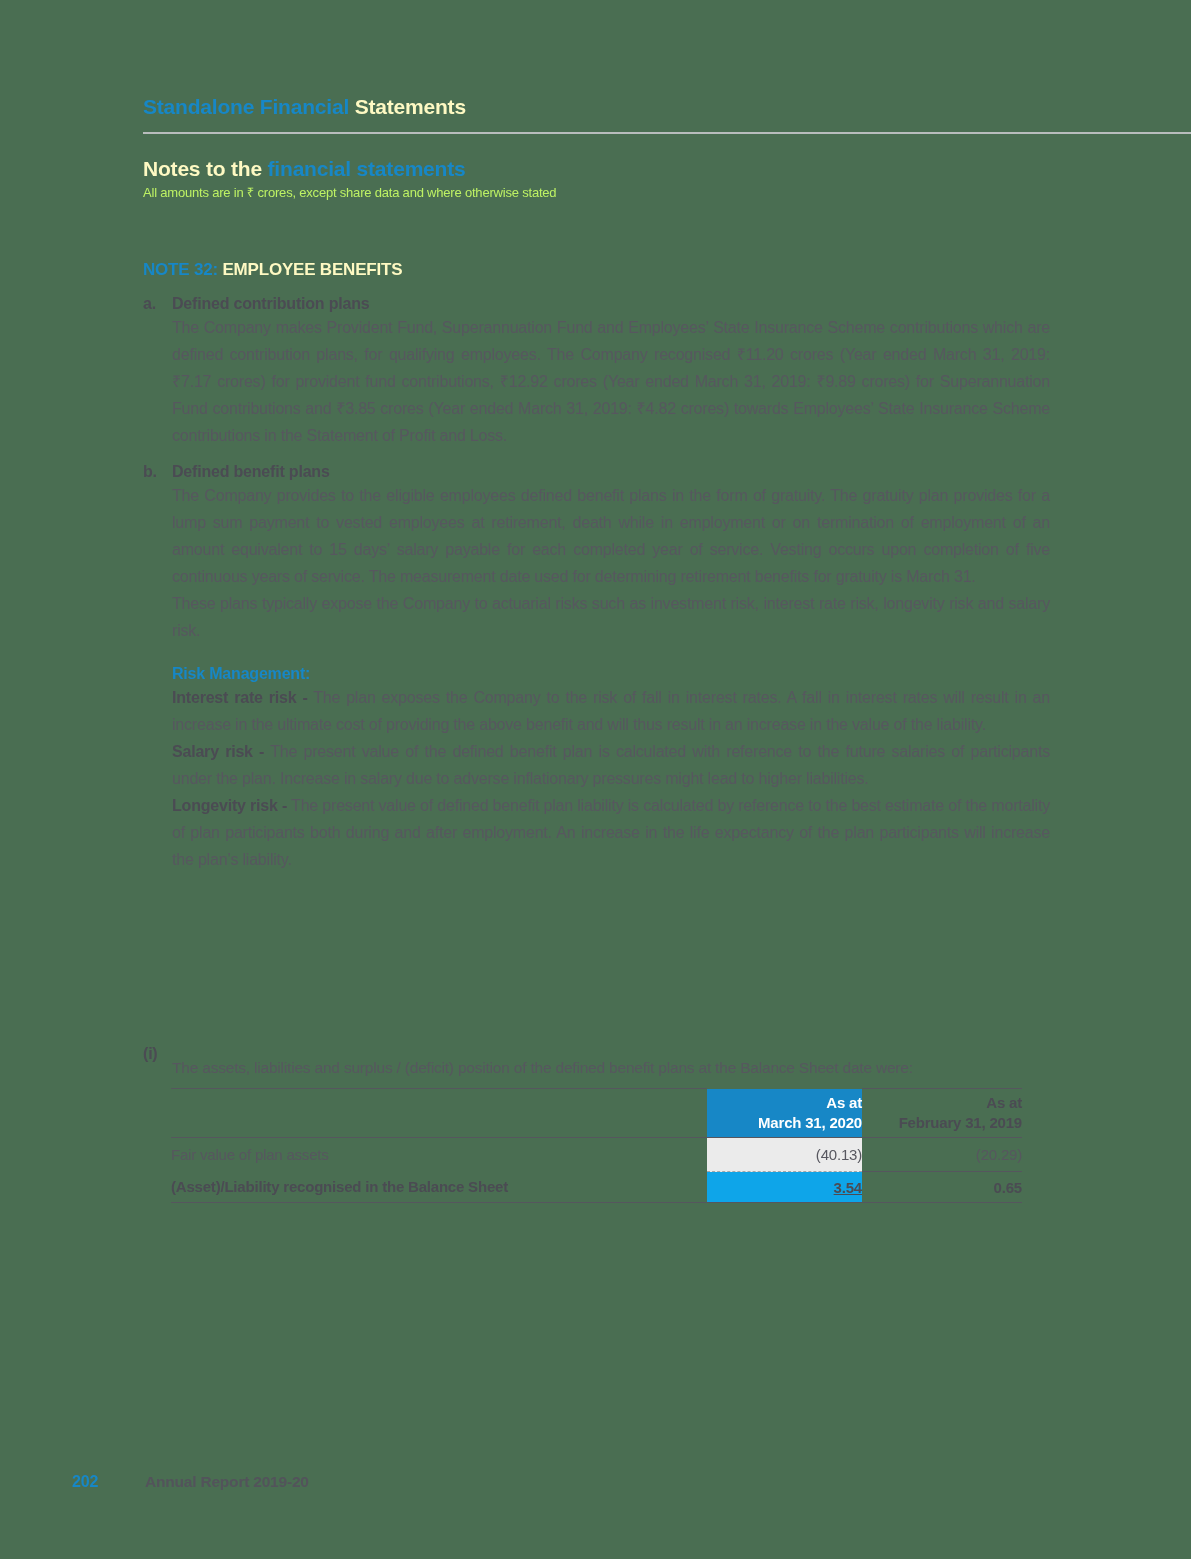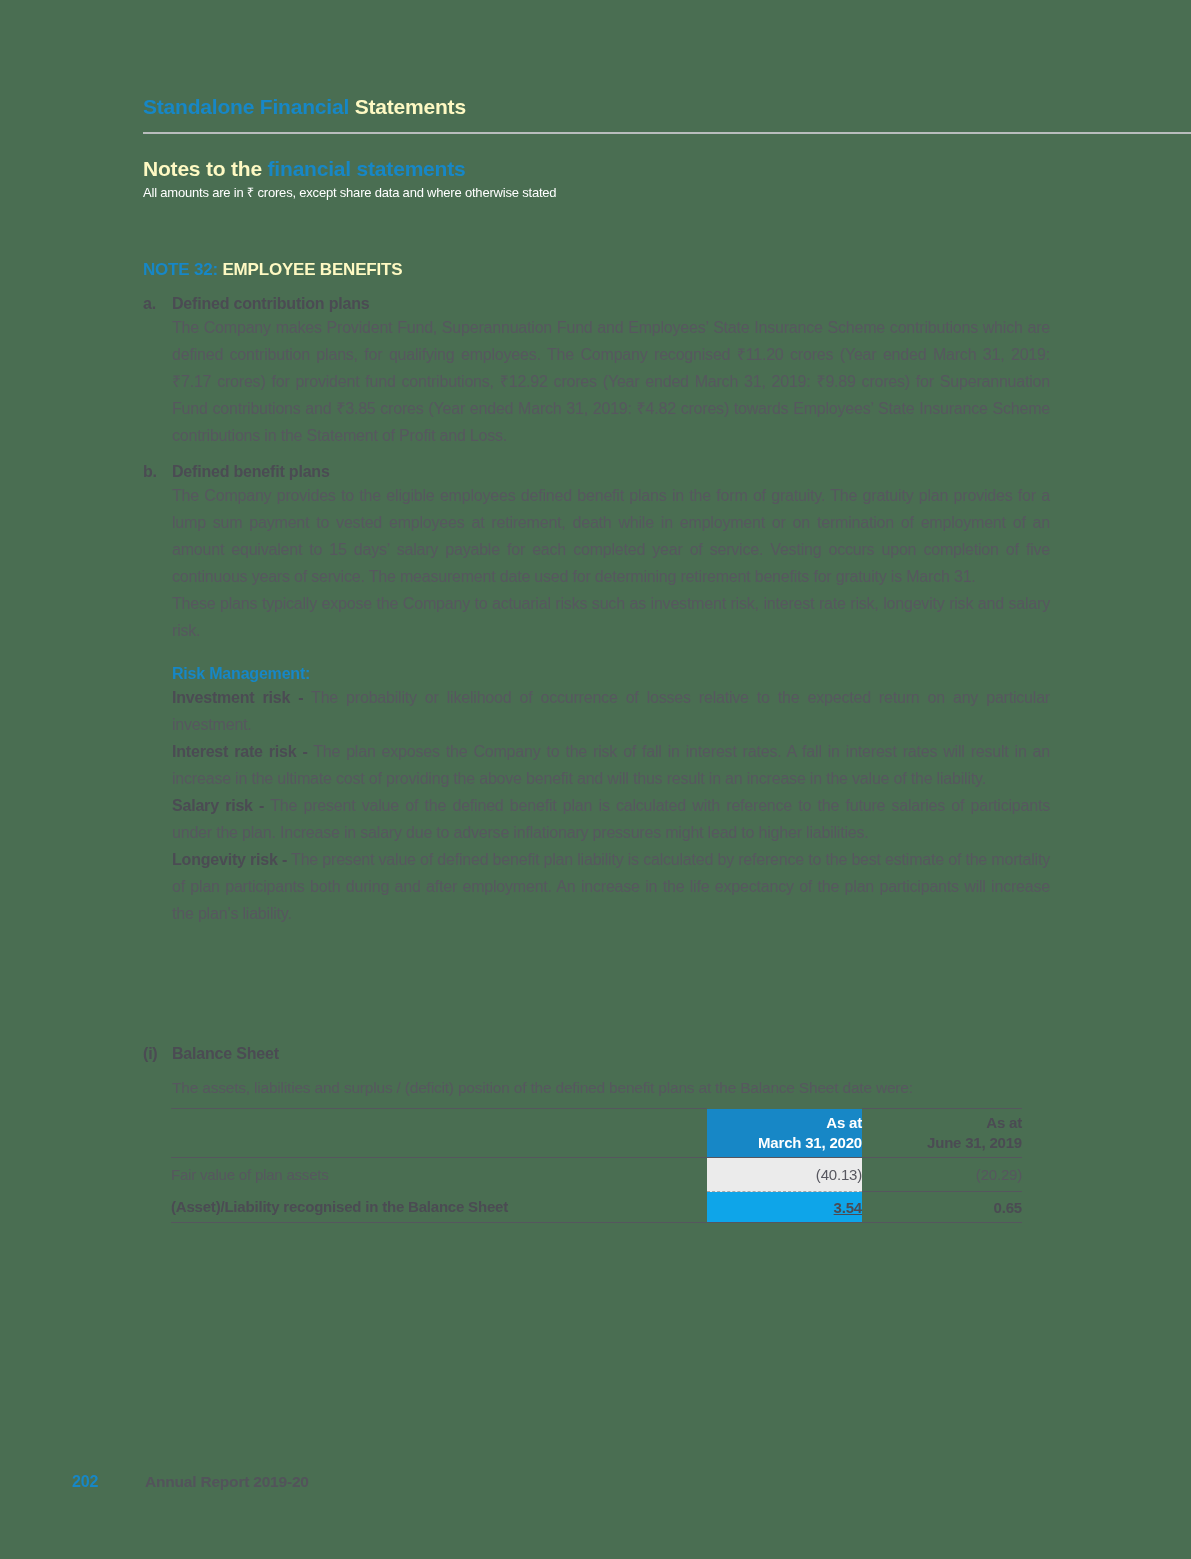--- a/index.html
+++ b/index.html
@@ -20,7 +20,7 @@
   .top-rule{position:absolute;left:143px;top:132px;width:1048px;height:2px;background:#B9BDBD;}
   .notes-block{position:absolute;left:143px;top:157px;}
   .notes-title{font-size:21px;font-weight:bold;line-height:24px;white-space:nowrap;}
-  .amounts-note{font-size:13px;color:#ffffff;margin-top:2px;white-space:nowrap;}
+  .amounts-note{font-size:13px;color:#bef264;margin-top:2px;white-space:nowrap;}
 
   
   .content{position:absolute;left:143px;top:260px;width:907px;color:#57575F;}

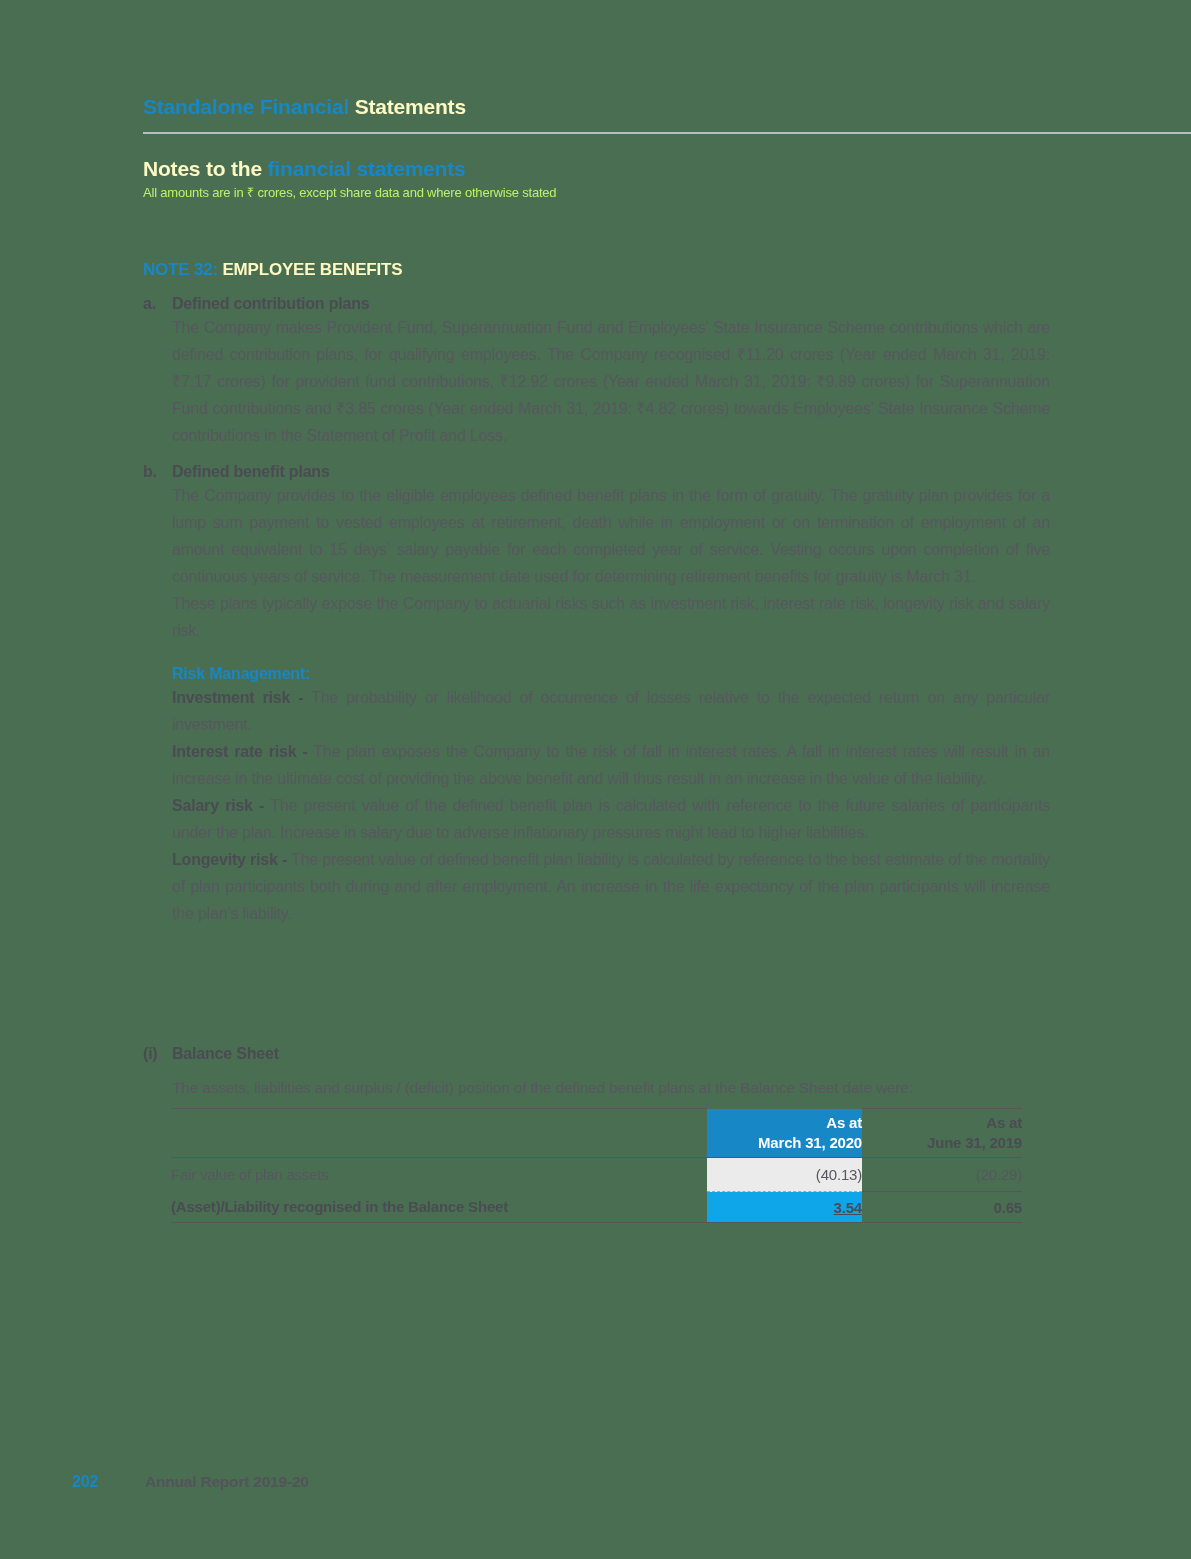--- a/index.html
+++ b/index.html
@@ -114,7 +114,6 @@
 
         <div class="risk-heading">Risk Management:</div>
 
-        <p class="body risk-para"><span class="term">Investment risk -</span><span> The probability or likelihood of occurrence of losses relative to the expected return on any particular investment.</span></p>
 
         <p class="body risk-para"><span class="term">Interest rate risk -</span><span> The plan exposes the Company to the risk of fall in interest rates. A fall in interest rates will result in an increase in the ultimate cost of providing the above benefit and will thus result in an increase in the value of the liability.</span></p>
 

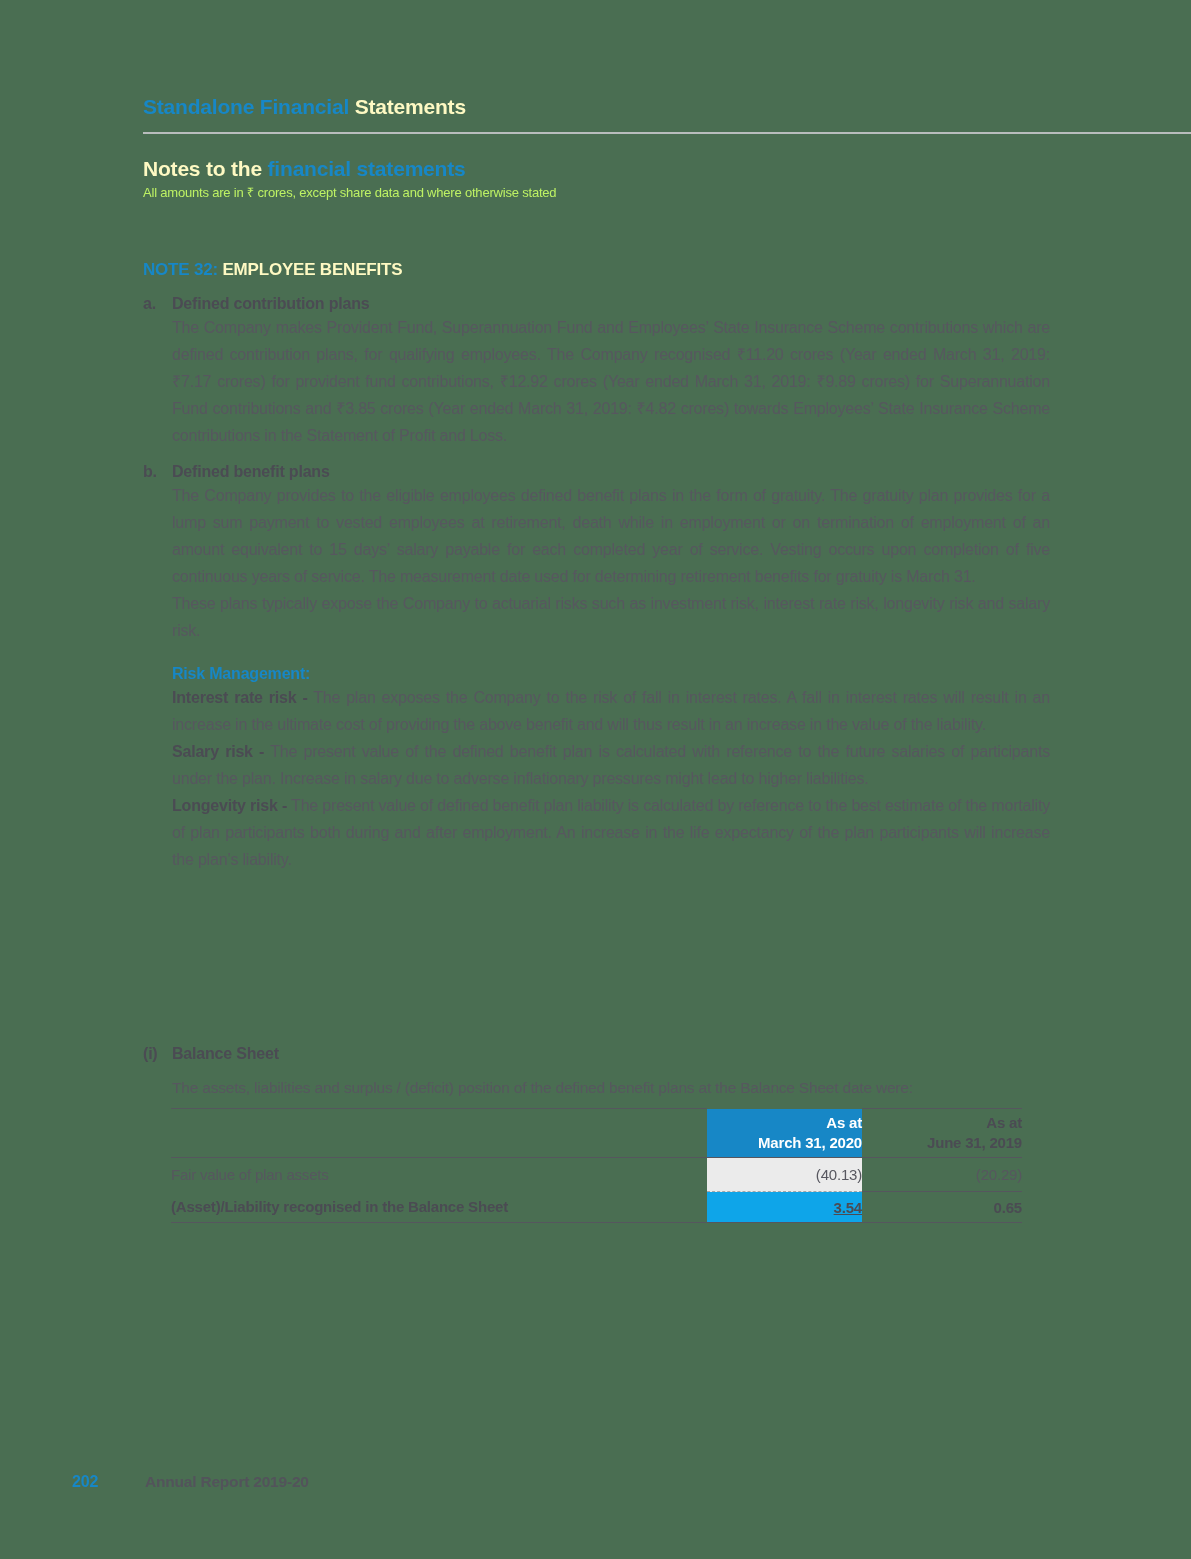--- a/index.html
+++ b/index.html
@@ -128,7 +128,6 @@
     <div class="item">
       <div class="marker">(i)</div>
       <div class="item-body">
-        <div class="sec-heading">Balance Sheet</div>
         <p class="bs-intro">The assets, liabilities and surplus / (deficit) position of the defined benefit plans at the Balance Sheet date were:</p>
       </div>
     </div>

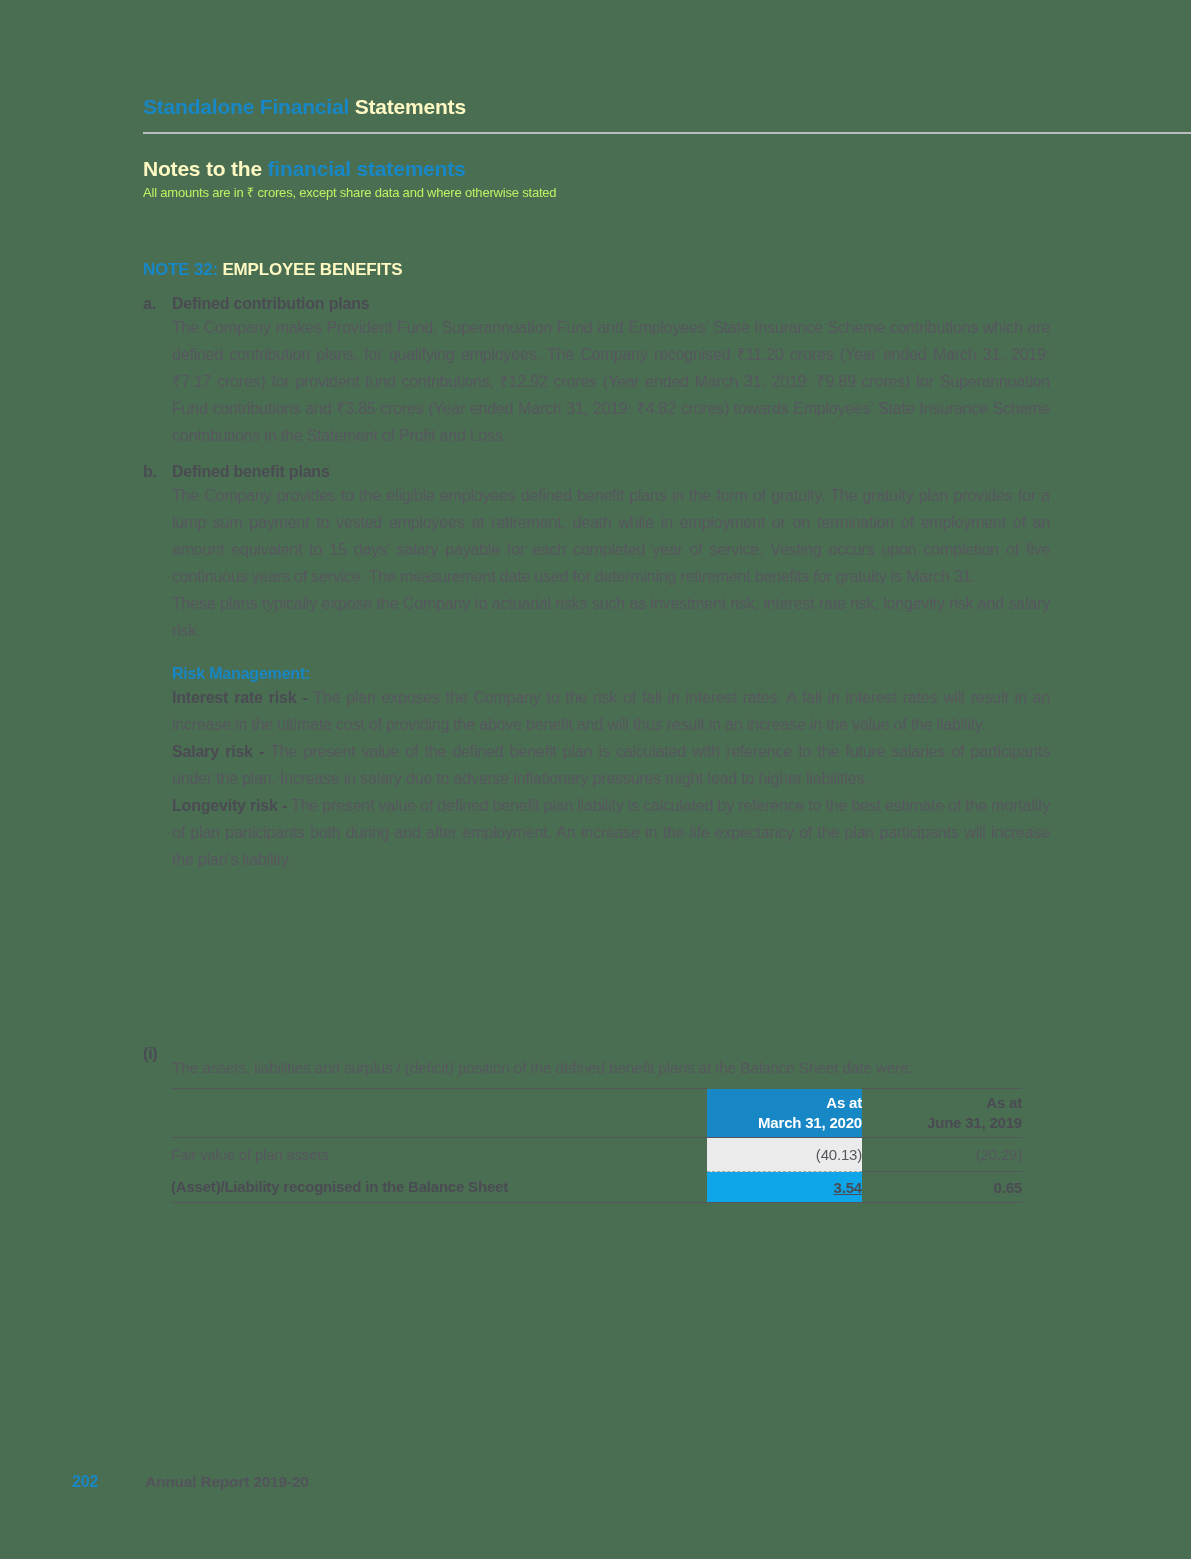--- a/index.html
+++ b/index.html
@@ -147,7 +147,7 @@
           </td>
           <td class="h-cell h-2019">
             <div>As at</div>
-            <div>June 31, 2019</div>
+            <div>February 31, 2019</div>
           </td>
         </tr>
         <tr>

